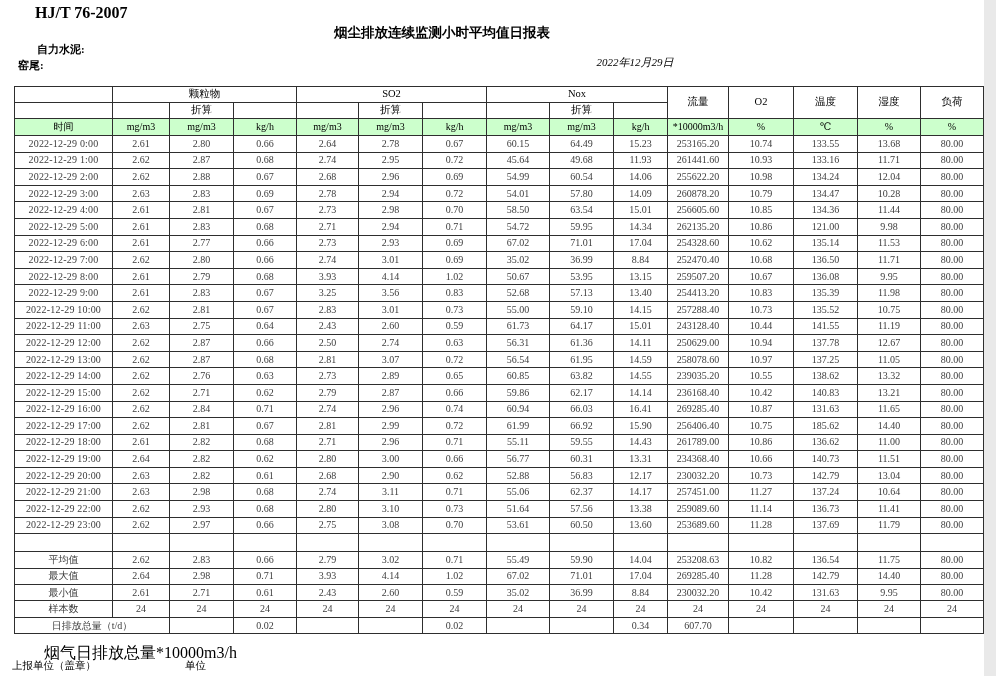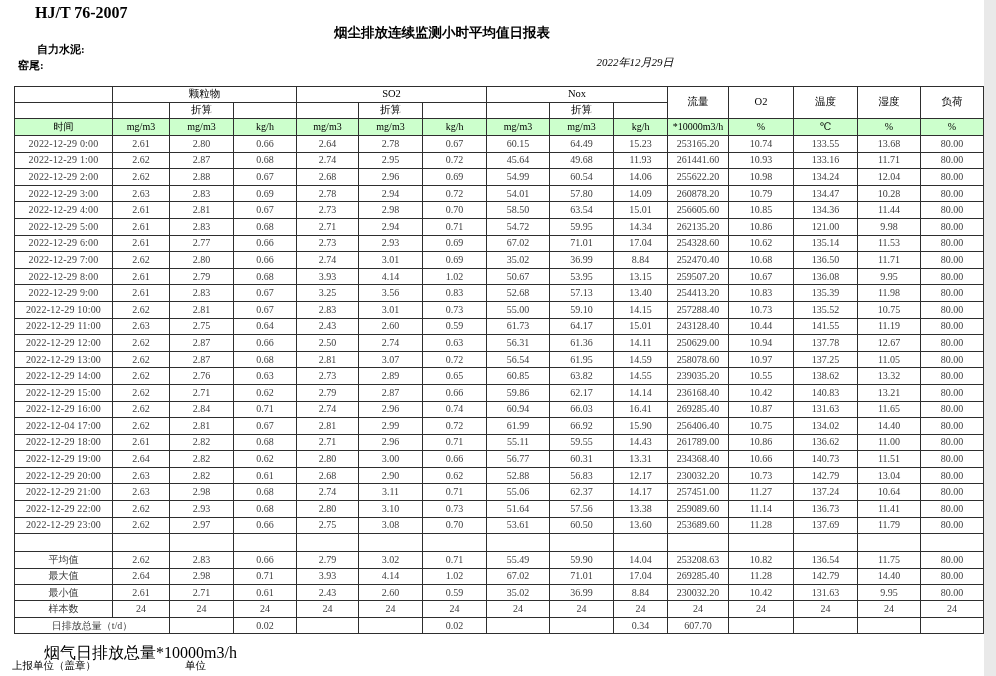--- a/index.html
+++ b/index.html
@@ -398,7 +398,7 @@
         <td>80.00</td>
       </tr>
       <tr class="drow">
-        <td class="time-cell">2022-12-04 17:00</td>
+        <td class="time-cell">2022-12-29 17:00</td>
         <td>2.62</td>
         <td>2.81</td>
         <td>0.67</td>

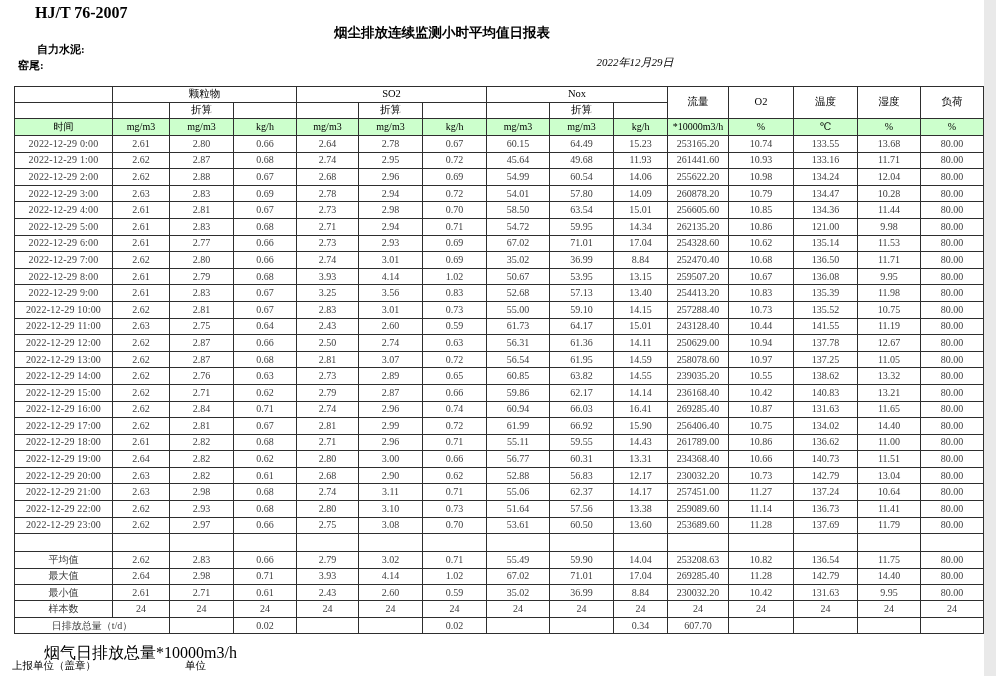--- a/index.html
+++ b/index.html
@@ -410,7 +410,7 @@
         <td>15.90</td>
         <td>256406.40</td>
         <td>10.75</td>
-        <td>134.02</td>
+        <td>185.62</td>
         <td>14.40</td>
         <td>80.00</td>
       </tr>

